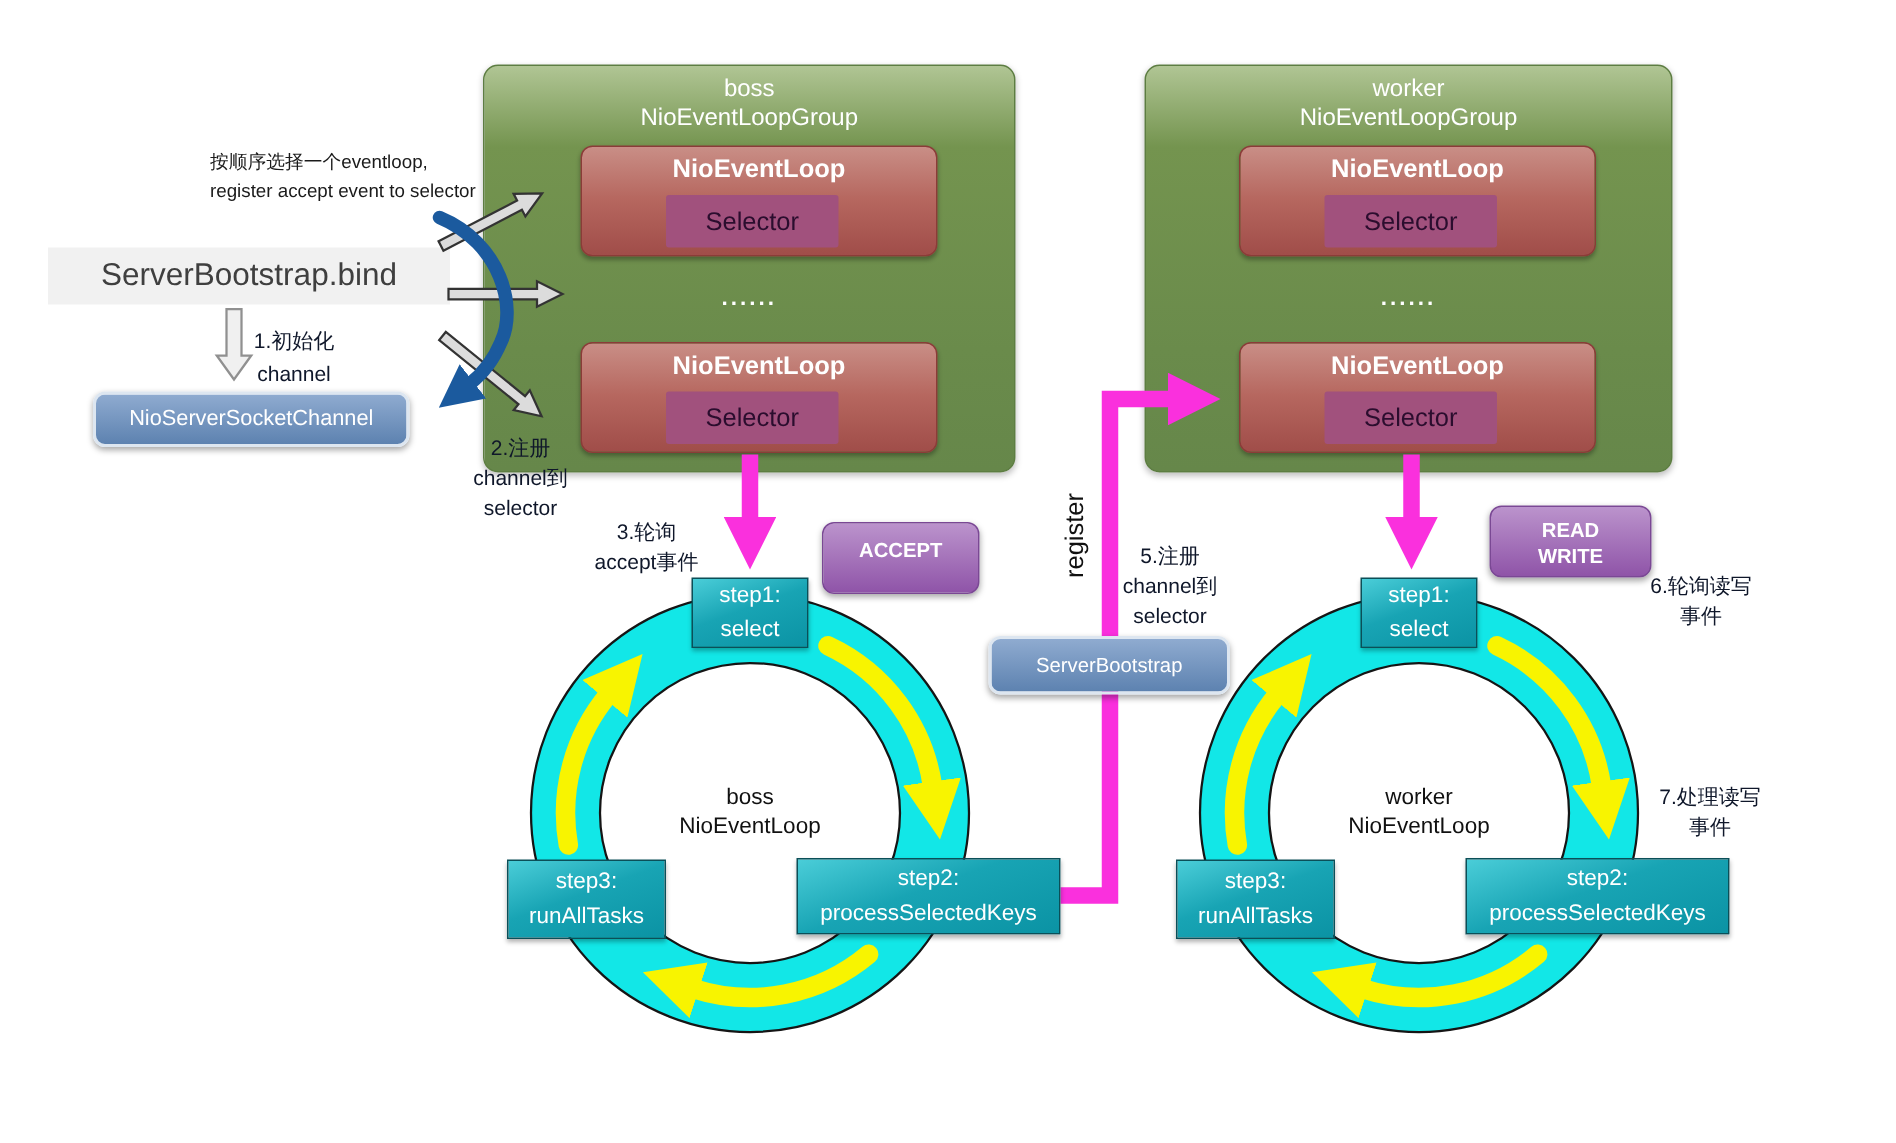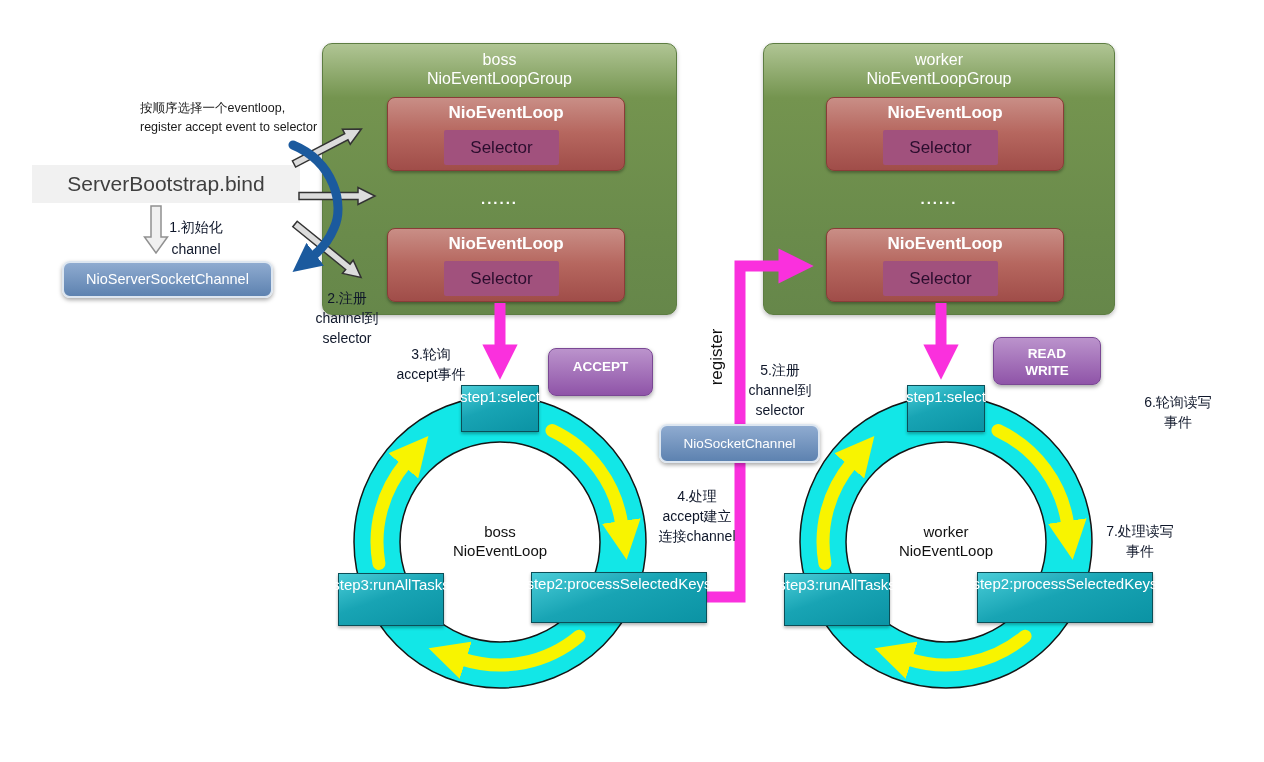--- a/index.html
+++ b/index.html
@@ -54,7 +54,7 @@
     position:absolute; border:1px solid #0b4f58;
     background:linear-gradient(160deg,#4acdd8 0%,#18a4b4 45%,#0b93a4 100%);
     color:#fff; font-size:15px; line-height:1.5; text-align:center;
-    display:flex; justify-content:center;
+    display:flex; flex-direction:column; justify-content:center;
     box-shadow:0 2px 3px rgba(0,0,0,.3); z-index:10;
   }
 

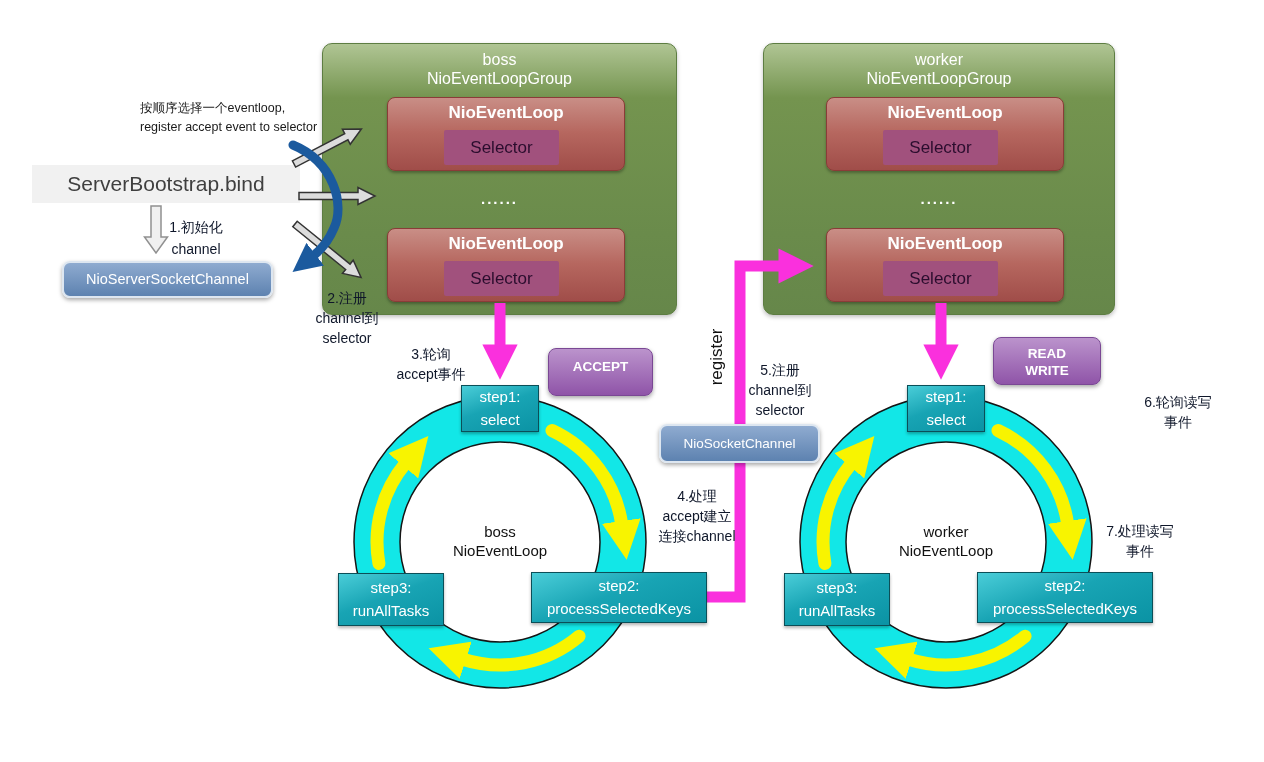--- a/index.html
+++ b/index.html
@@ -253,7 +253,7 @@
     <div>channel到</div>
     <div>selector</div>
   </div>
-  <div class="blue-label" style="left:1118px; top:380px; width:120px;margin-top:12px;">
+  <div class="blue-label" style="left:1074px; top:380px; width:120px;">
     <div>6.轮询读写</div>
     <div>事件</div>
   </div>

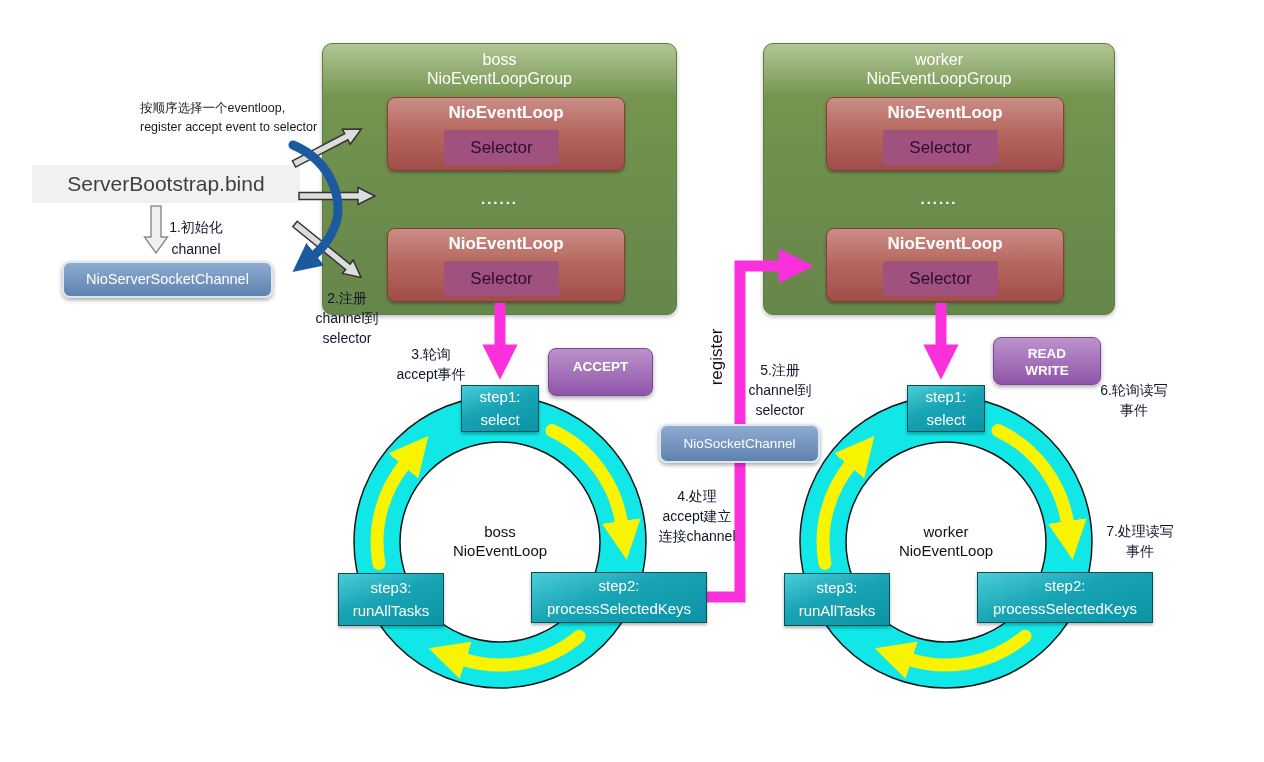--- a/index.html
+++ b/index.html
@@ -225,7 +225,7 @@
   </div>
 
   <div class="blue-pill" style="left:659px; top:424px; width:161px; height:39px; font-size:13.5px; line-height:35px;">
-    <span>NioSocketChannel</span>
+    <span>ServerBootstrap</span>
   </div>
 
   <div class="register-label">register</div>

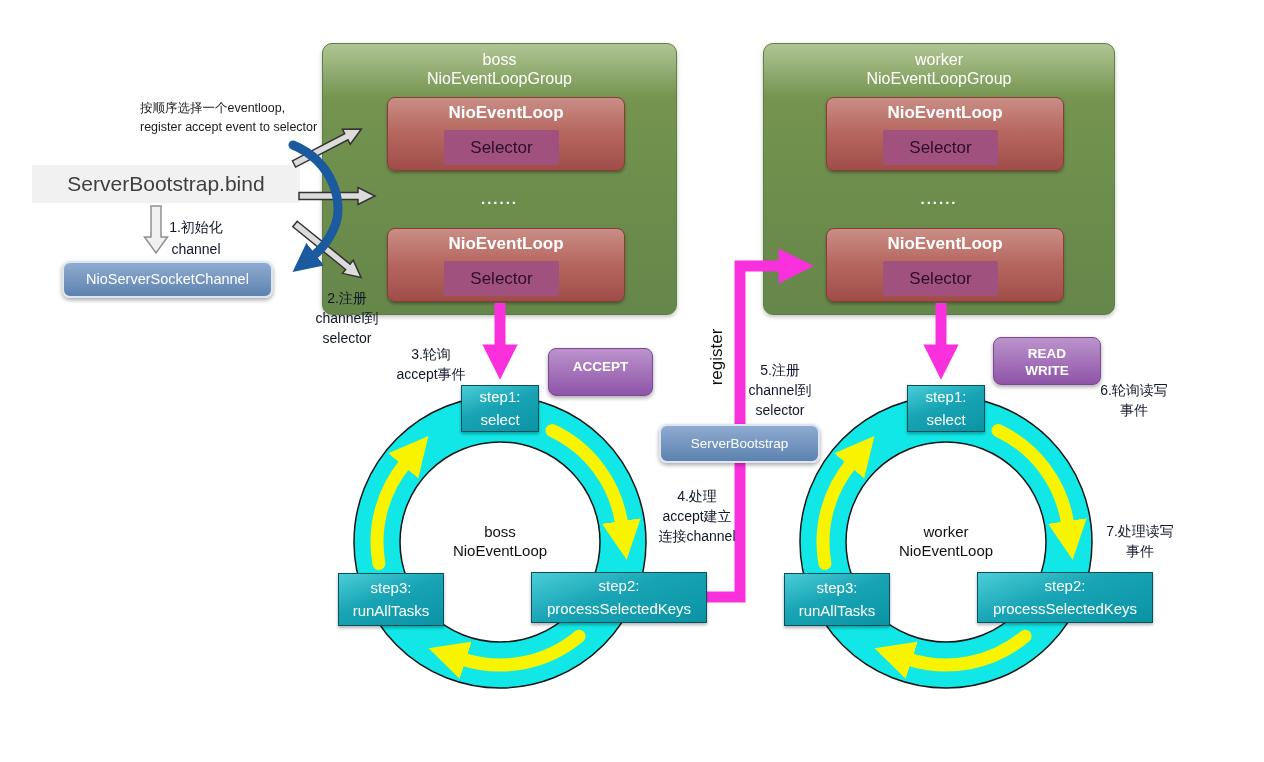--- a/index.html
+++ b/index.html
@@ -243,11 +243,6 @@
     <div>3.轮询</div>
     <div>accept事件</div>
   </div>
-  <div class="blue-label" style="left:632px; top:486px; width:130px;">
-    <div>4.处理</div>
-    <div>accept建立</div>
-    <div>连接channel</div>
-  </div>
   <div class="blue-label" style="left:720px; top:360px; width:120px;">
     <div>5.注册</div>
     <div>channel到</div>

